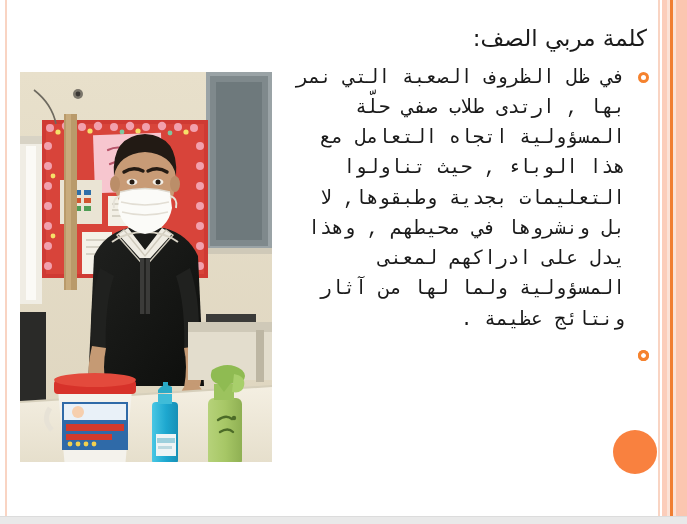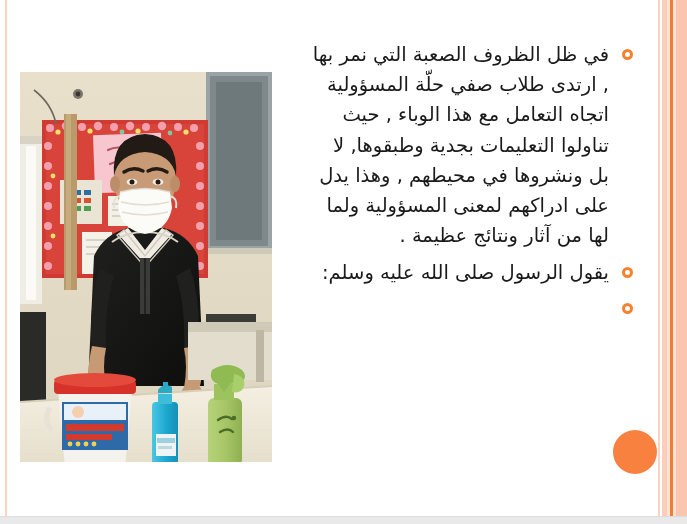--- a/index.html
+++ b/index.html
@@ -309,6 +309,7 @@
   </div>
 
   <div class="content">
+    <h1 class="slide-title">كلمة مربي الصف:</h1>
     <ul class="bullets">
       <li>
         <span class="bullet-ring"></span>

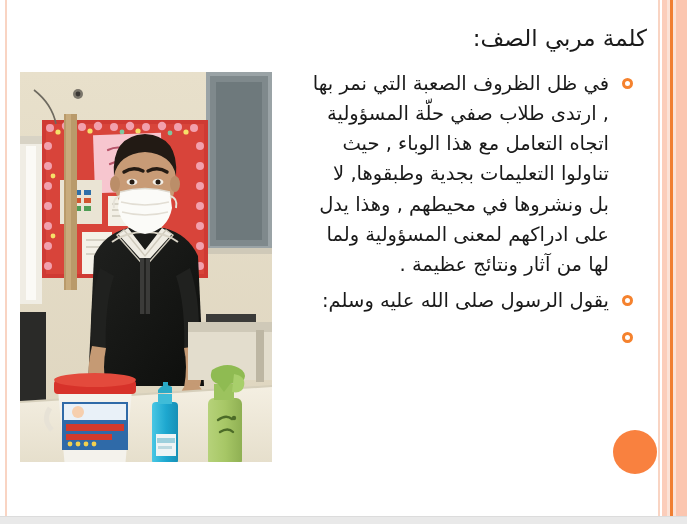--- a/index.html
+++ b/index.html
@@ -62,7 +62,7 @@
     font-family:"DejaVu Sans","Liberation Sans",sans-serif;
     font-weight:400;margin:0 0 10px 0;padding-right:4px;
   }
-  ul.bullets{list-style:none;margin:16px;padding:0;}
+  ul.bullets{list-style:none;margin:0;padding:0;font-family:Liberation Mono, monospace;}
   ul.bullets > li{
     position:relative;
     padding-right:26px;

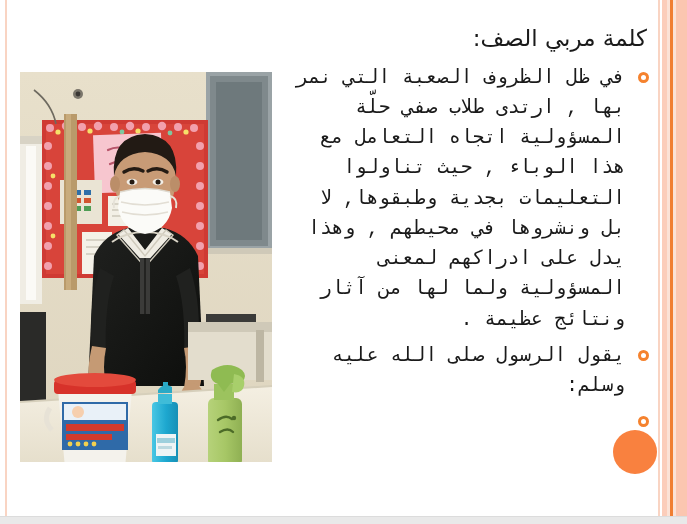--- a/index.html
+++ b/index.html
@@ -317,7 +317,6 @@
       </li>
       <li>
         <span class="bullet-ring"></span>
-        <span class="para">يقول الرسول صلى الله عليه وسلم:</span>
       </li>
       <li>
         <span class="bullet-ring"></span>

